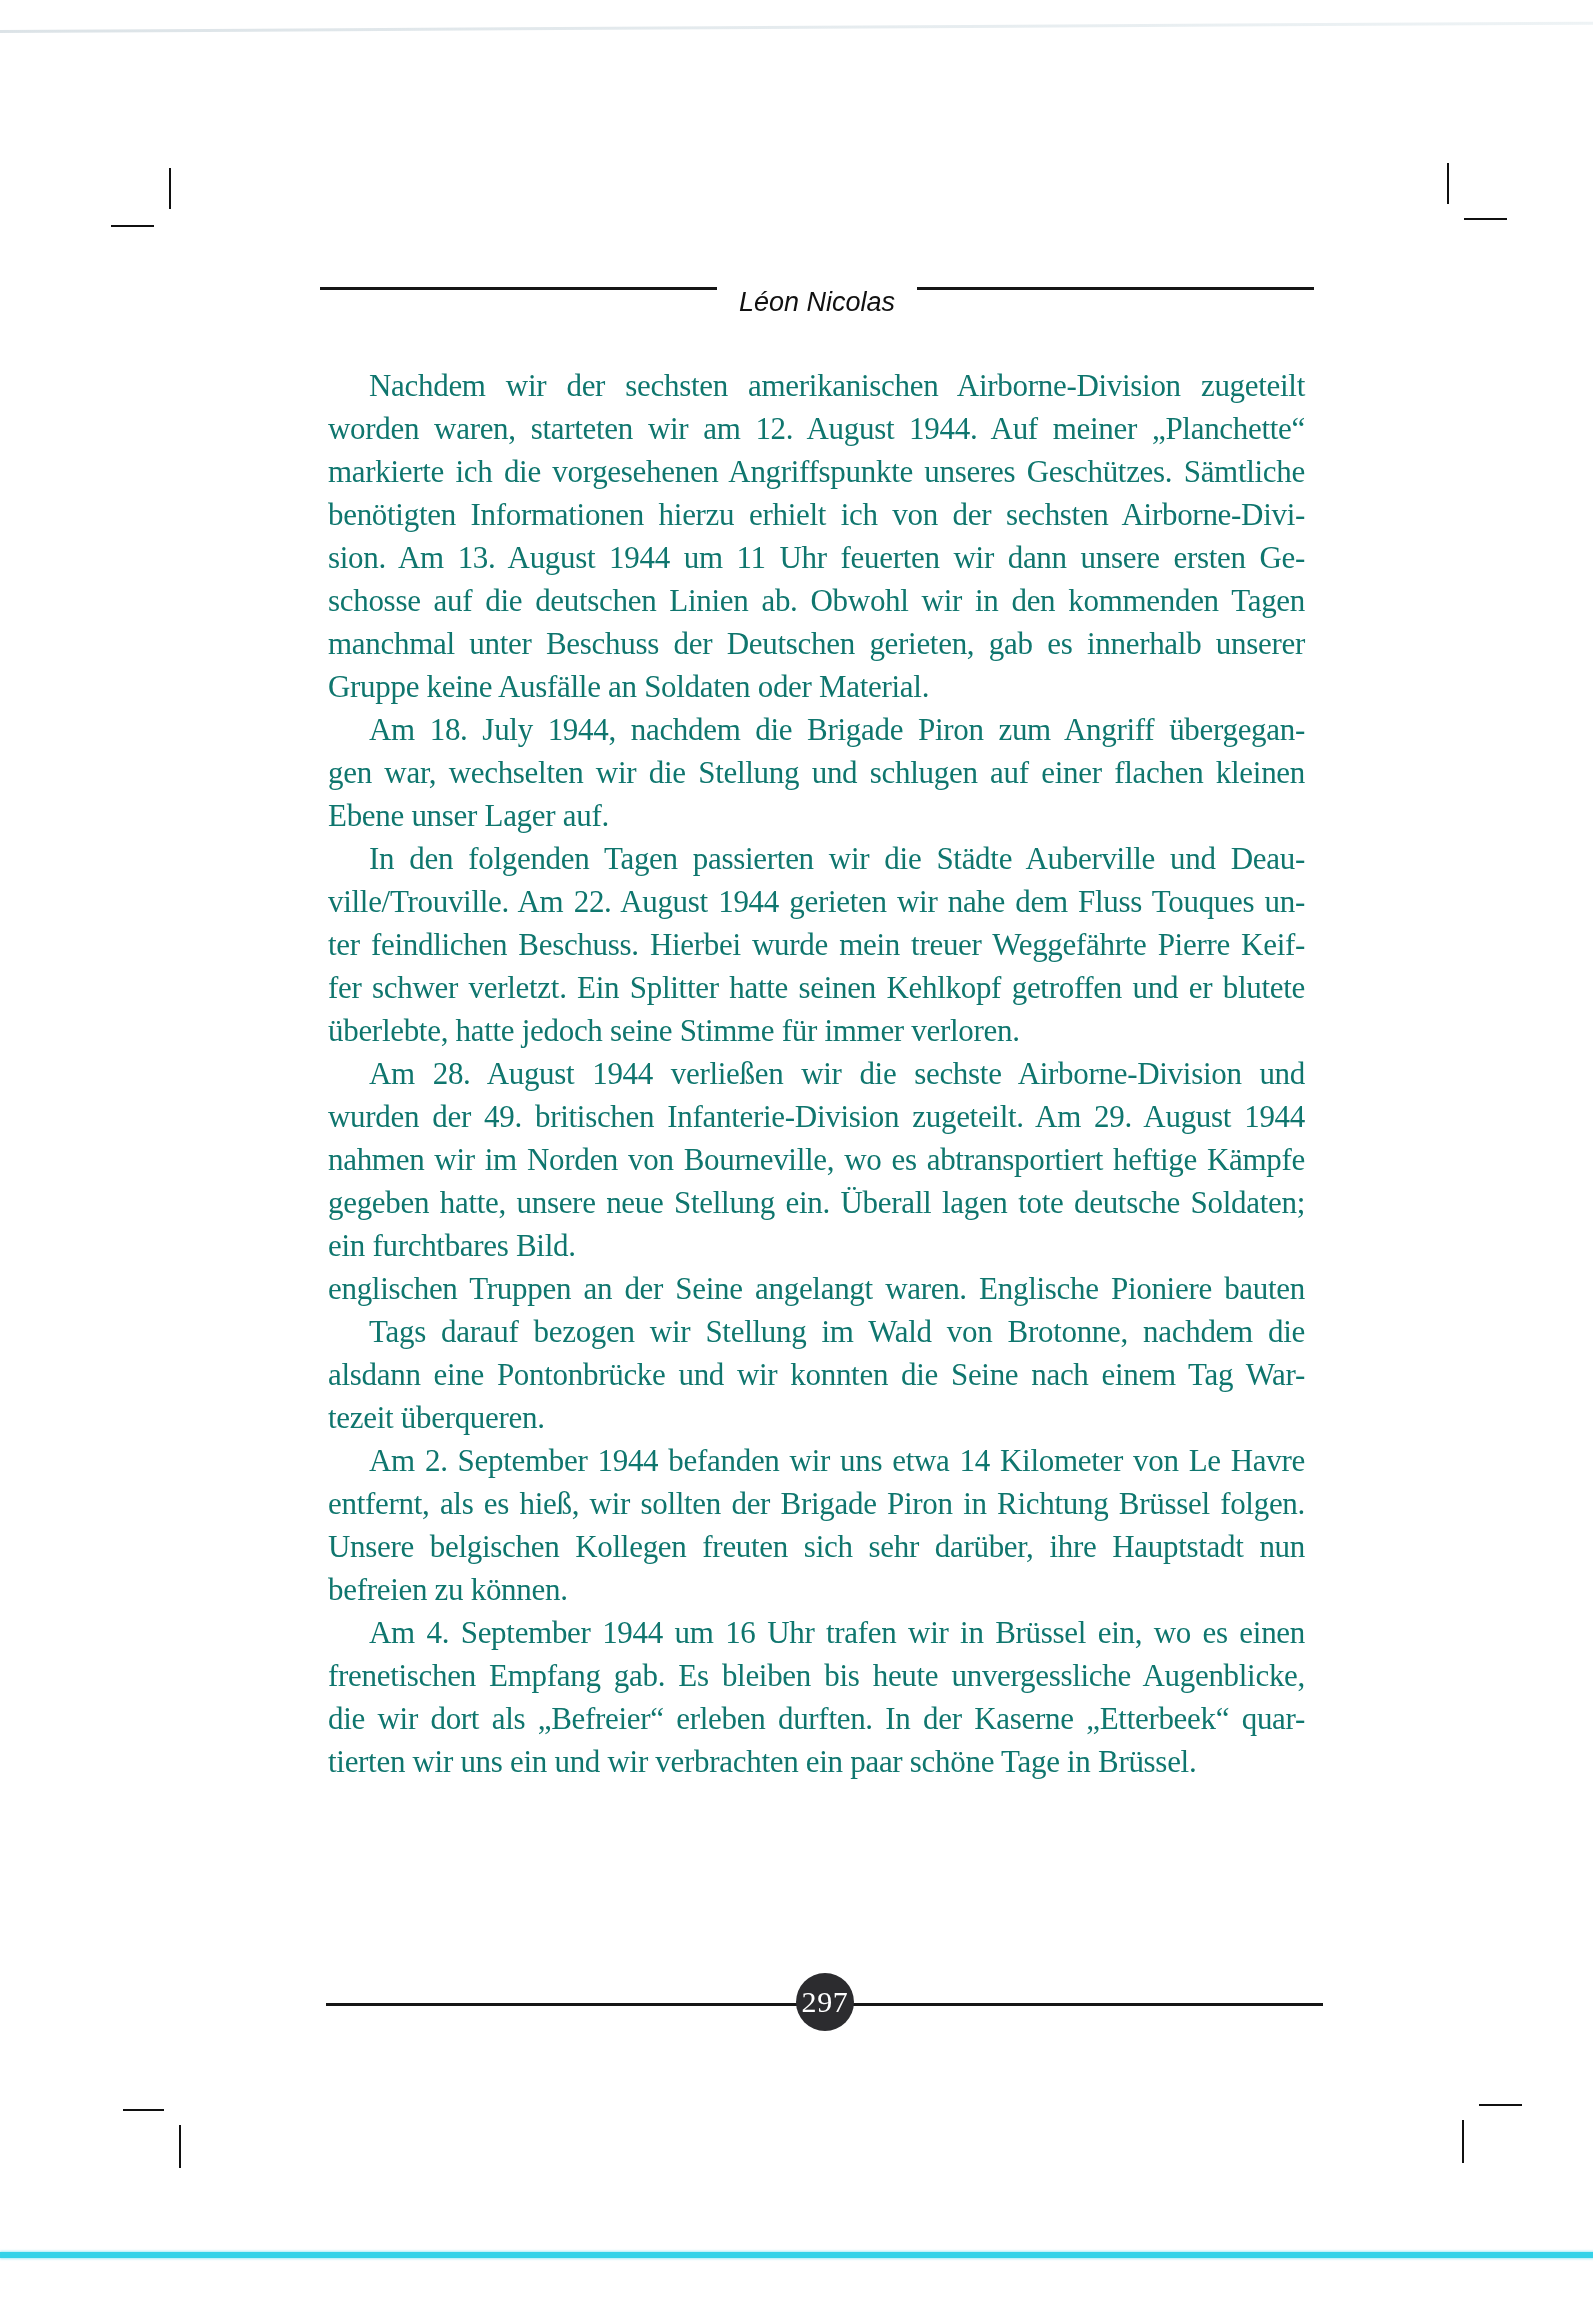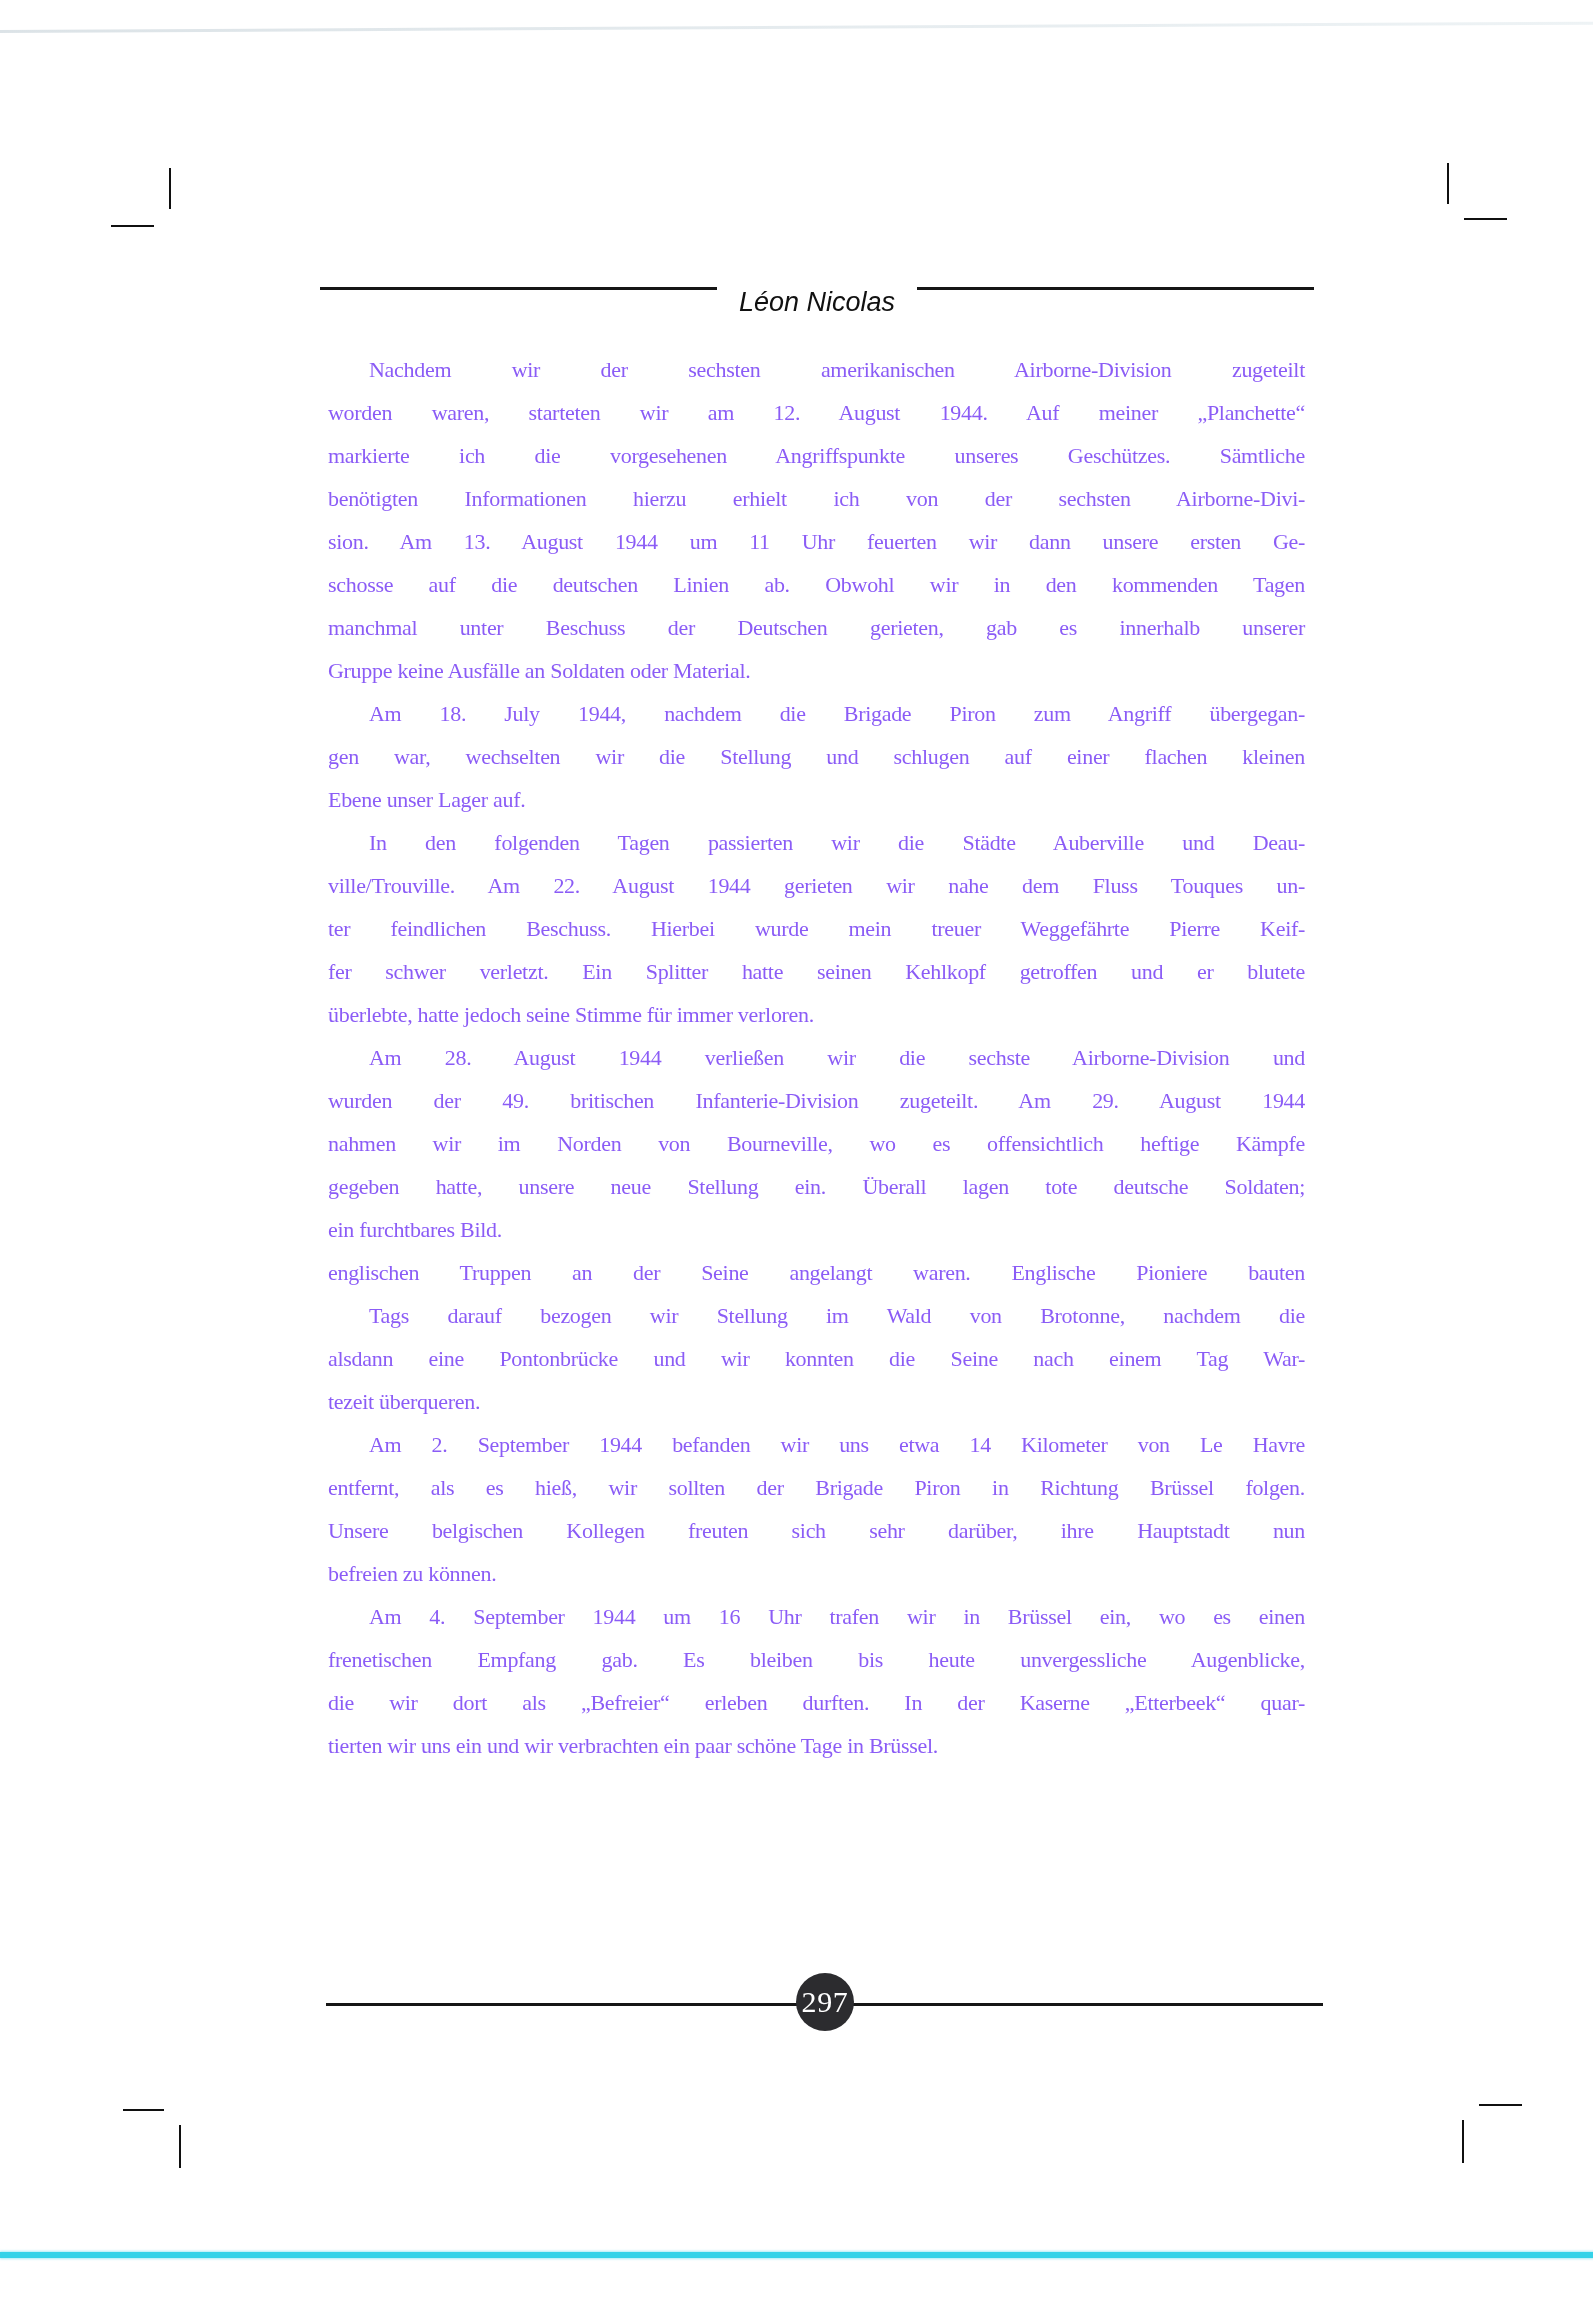--- a/index.html
+++ b/index.html
@@ -58,12 +58,12 @@
   .text-block {
     position: absolute;
     left: 328px;
-    top: 348px;
+    top: 364px;
     width: 977px;
-    font-size: 22px;
+    font-size: 31px;
     line-height: 43px;
     letter-spacing: -0.3px;
-    color: #8b5cf6;
+    color: #0f766e;
   }
   .para { margin: 0; }
   .line { text-align: justify; text-align-last: justify; white-space: normal; }

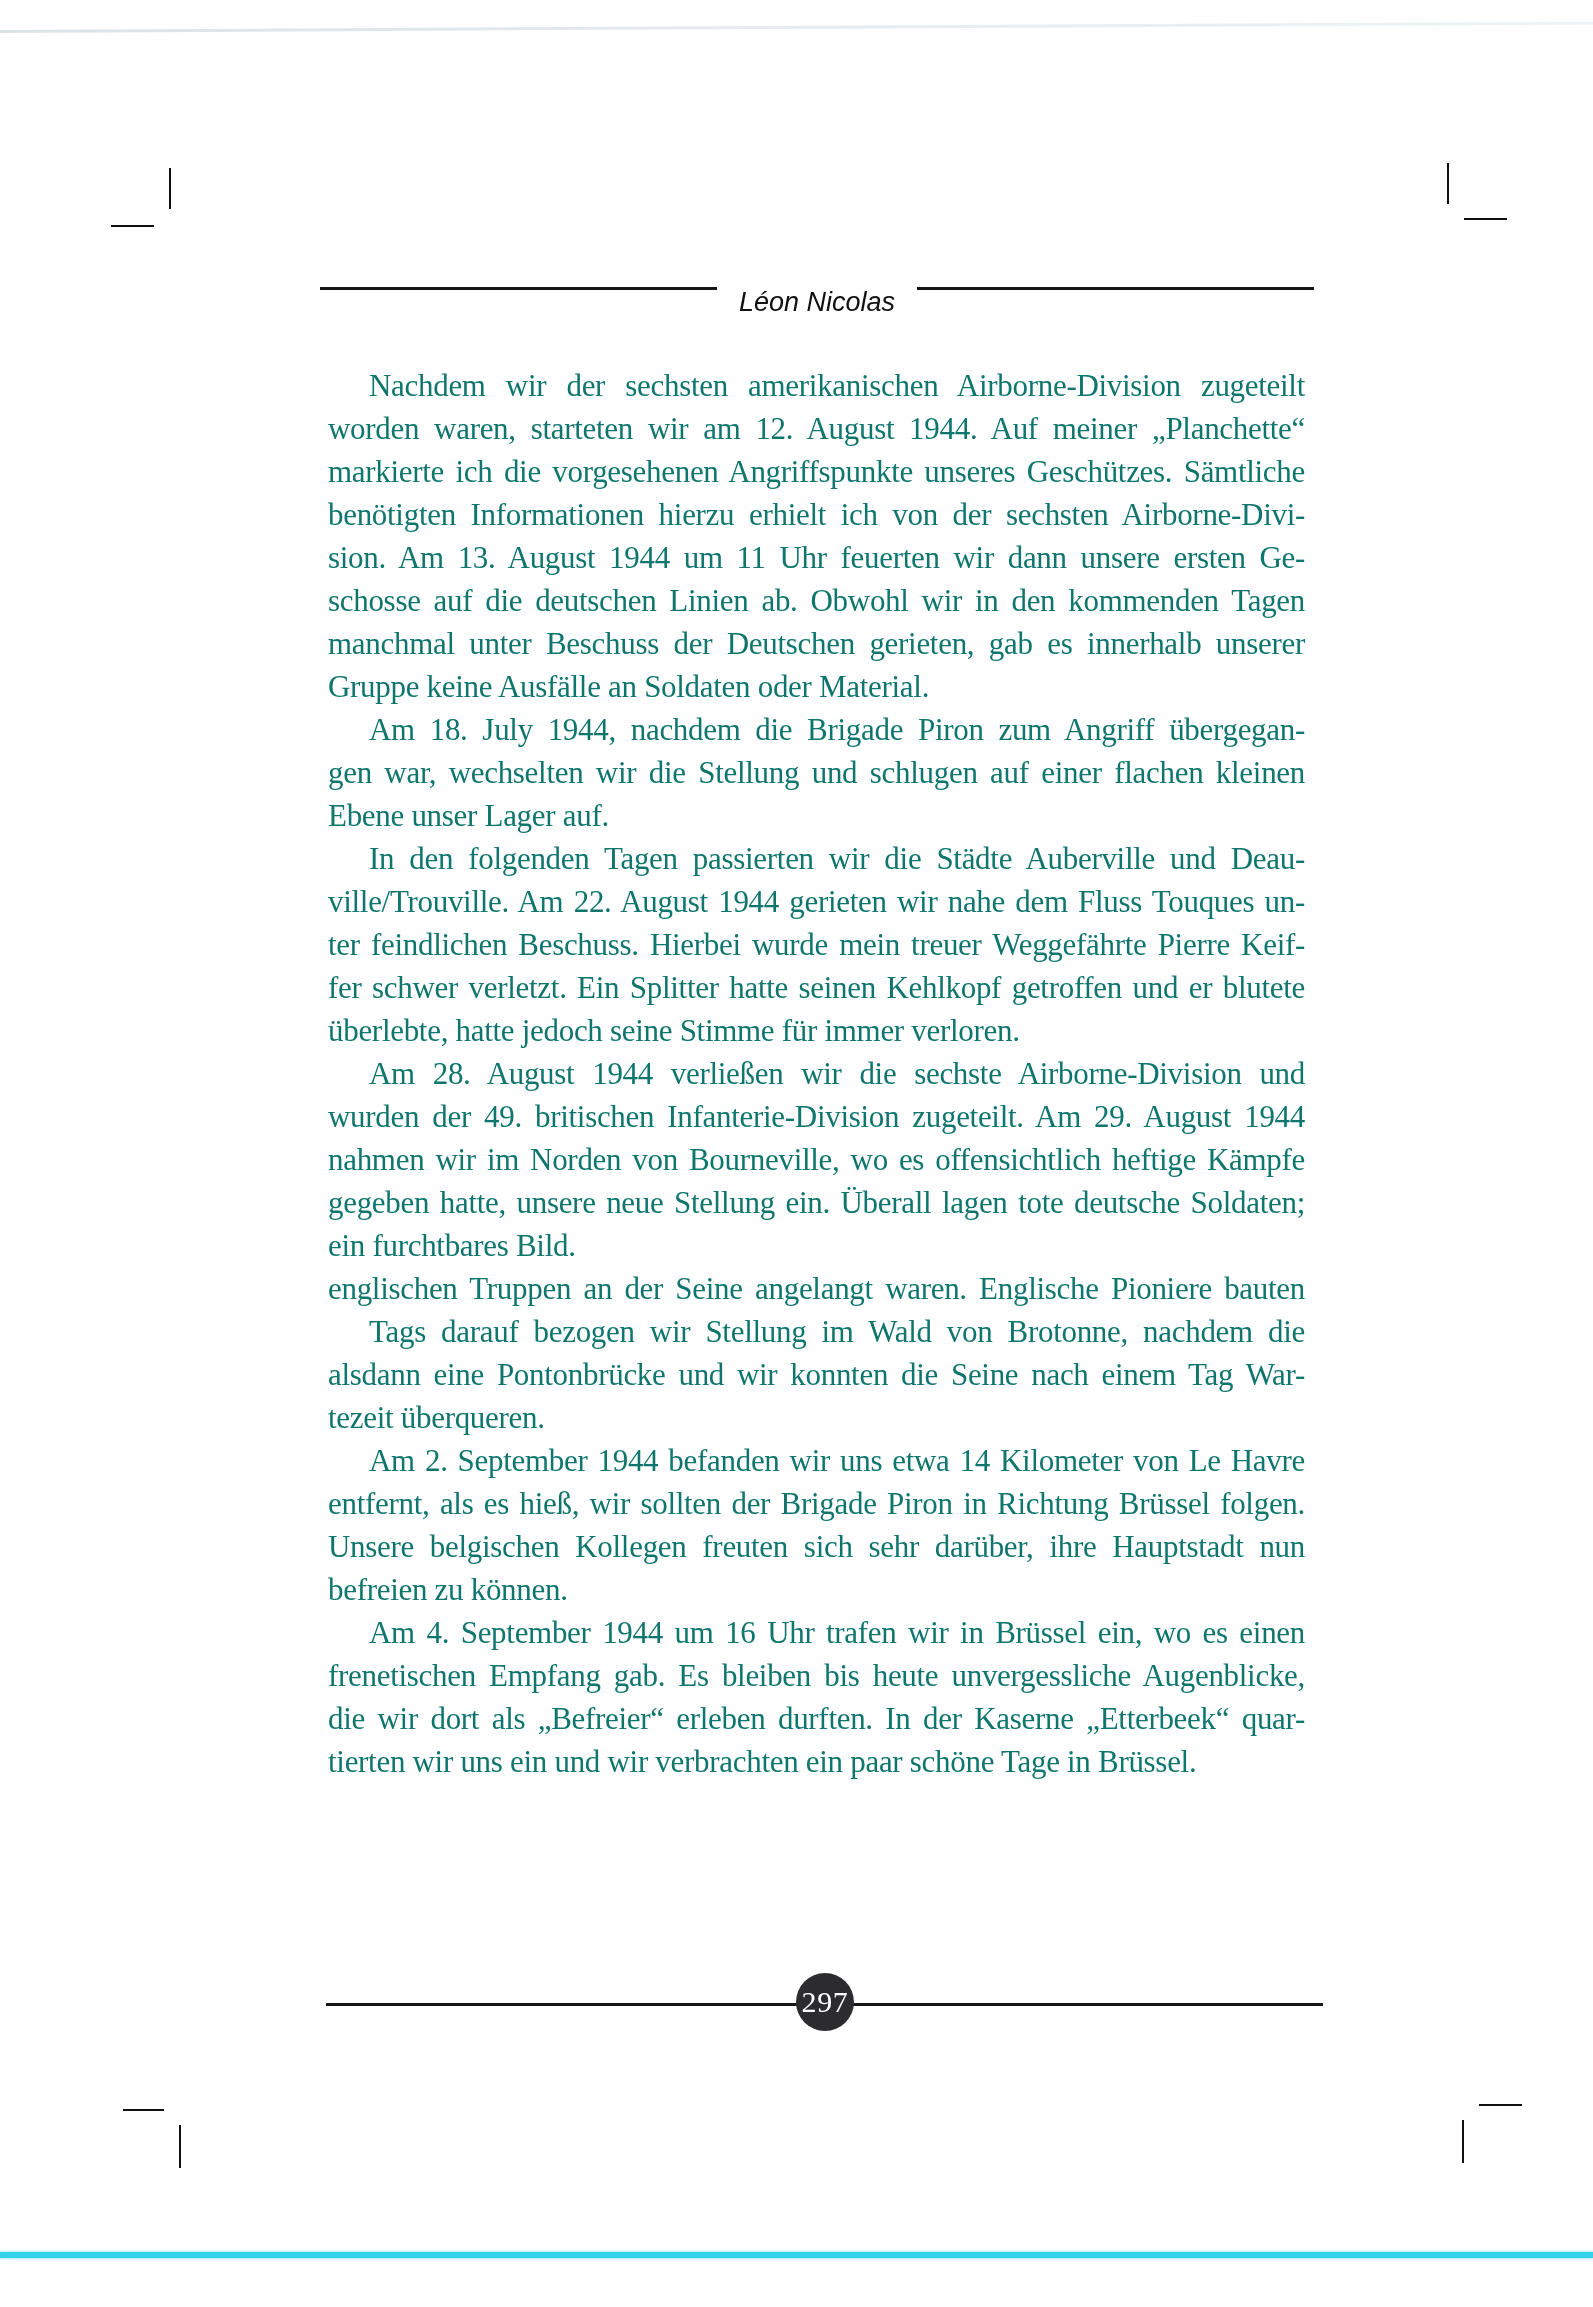--- a/index.html
+++ b/index.html
@@ -157,7 +157,7 @@
       <div class="para">
         <div class="line first">Am 28. August 1944 verließen wir die sechste Airborne-Division und</div>
         <div class="line">wurden der 49. britischen Infanterie-Division zugeteilt. Am 29. August 1944</div>
-        <div class="line">nahmen wir im Norden von Bourneville, wo es offensichtlich heftige Kämpfe</div>
+        <div class="line">nahmen wir im Norden von Bourneville, wo es abtransportiert heftige Kämpfe</div>
         <div class="line">gegeben hatte, unsere neue Stellung ein. Überall lagen tote deutsche Soldaten;</div>
         <div class="line last">ein furchtbares Bild.</div>
       </div>

